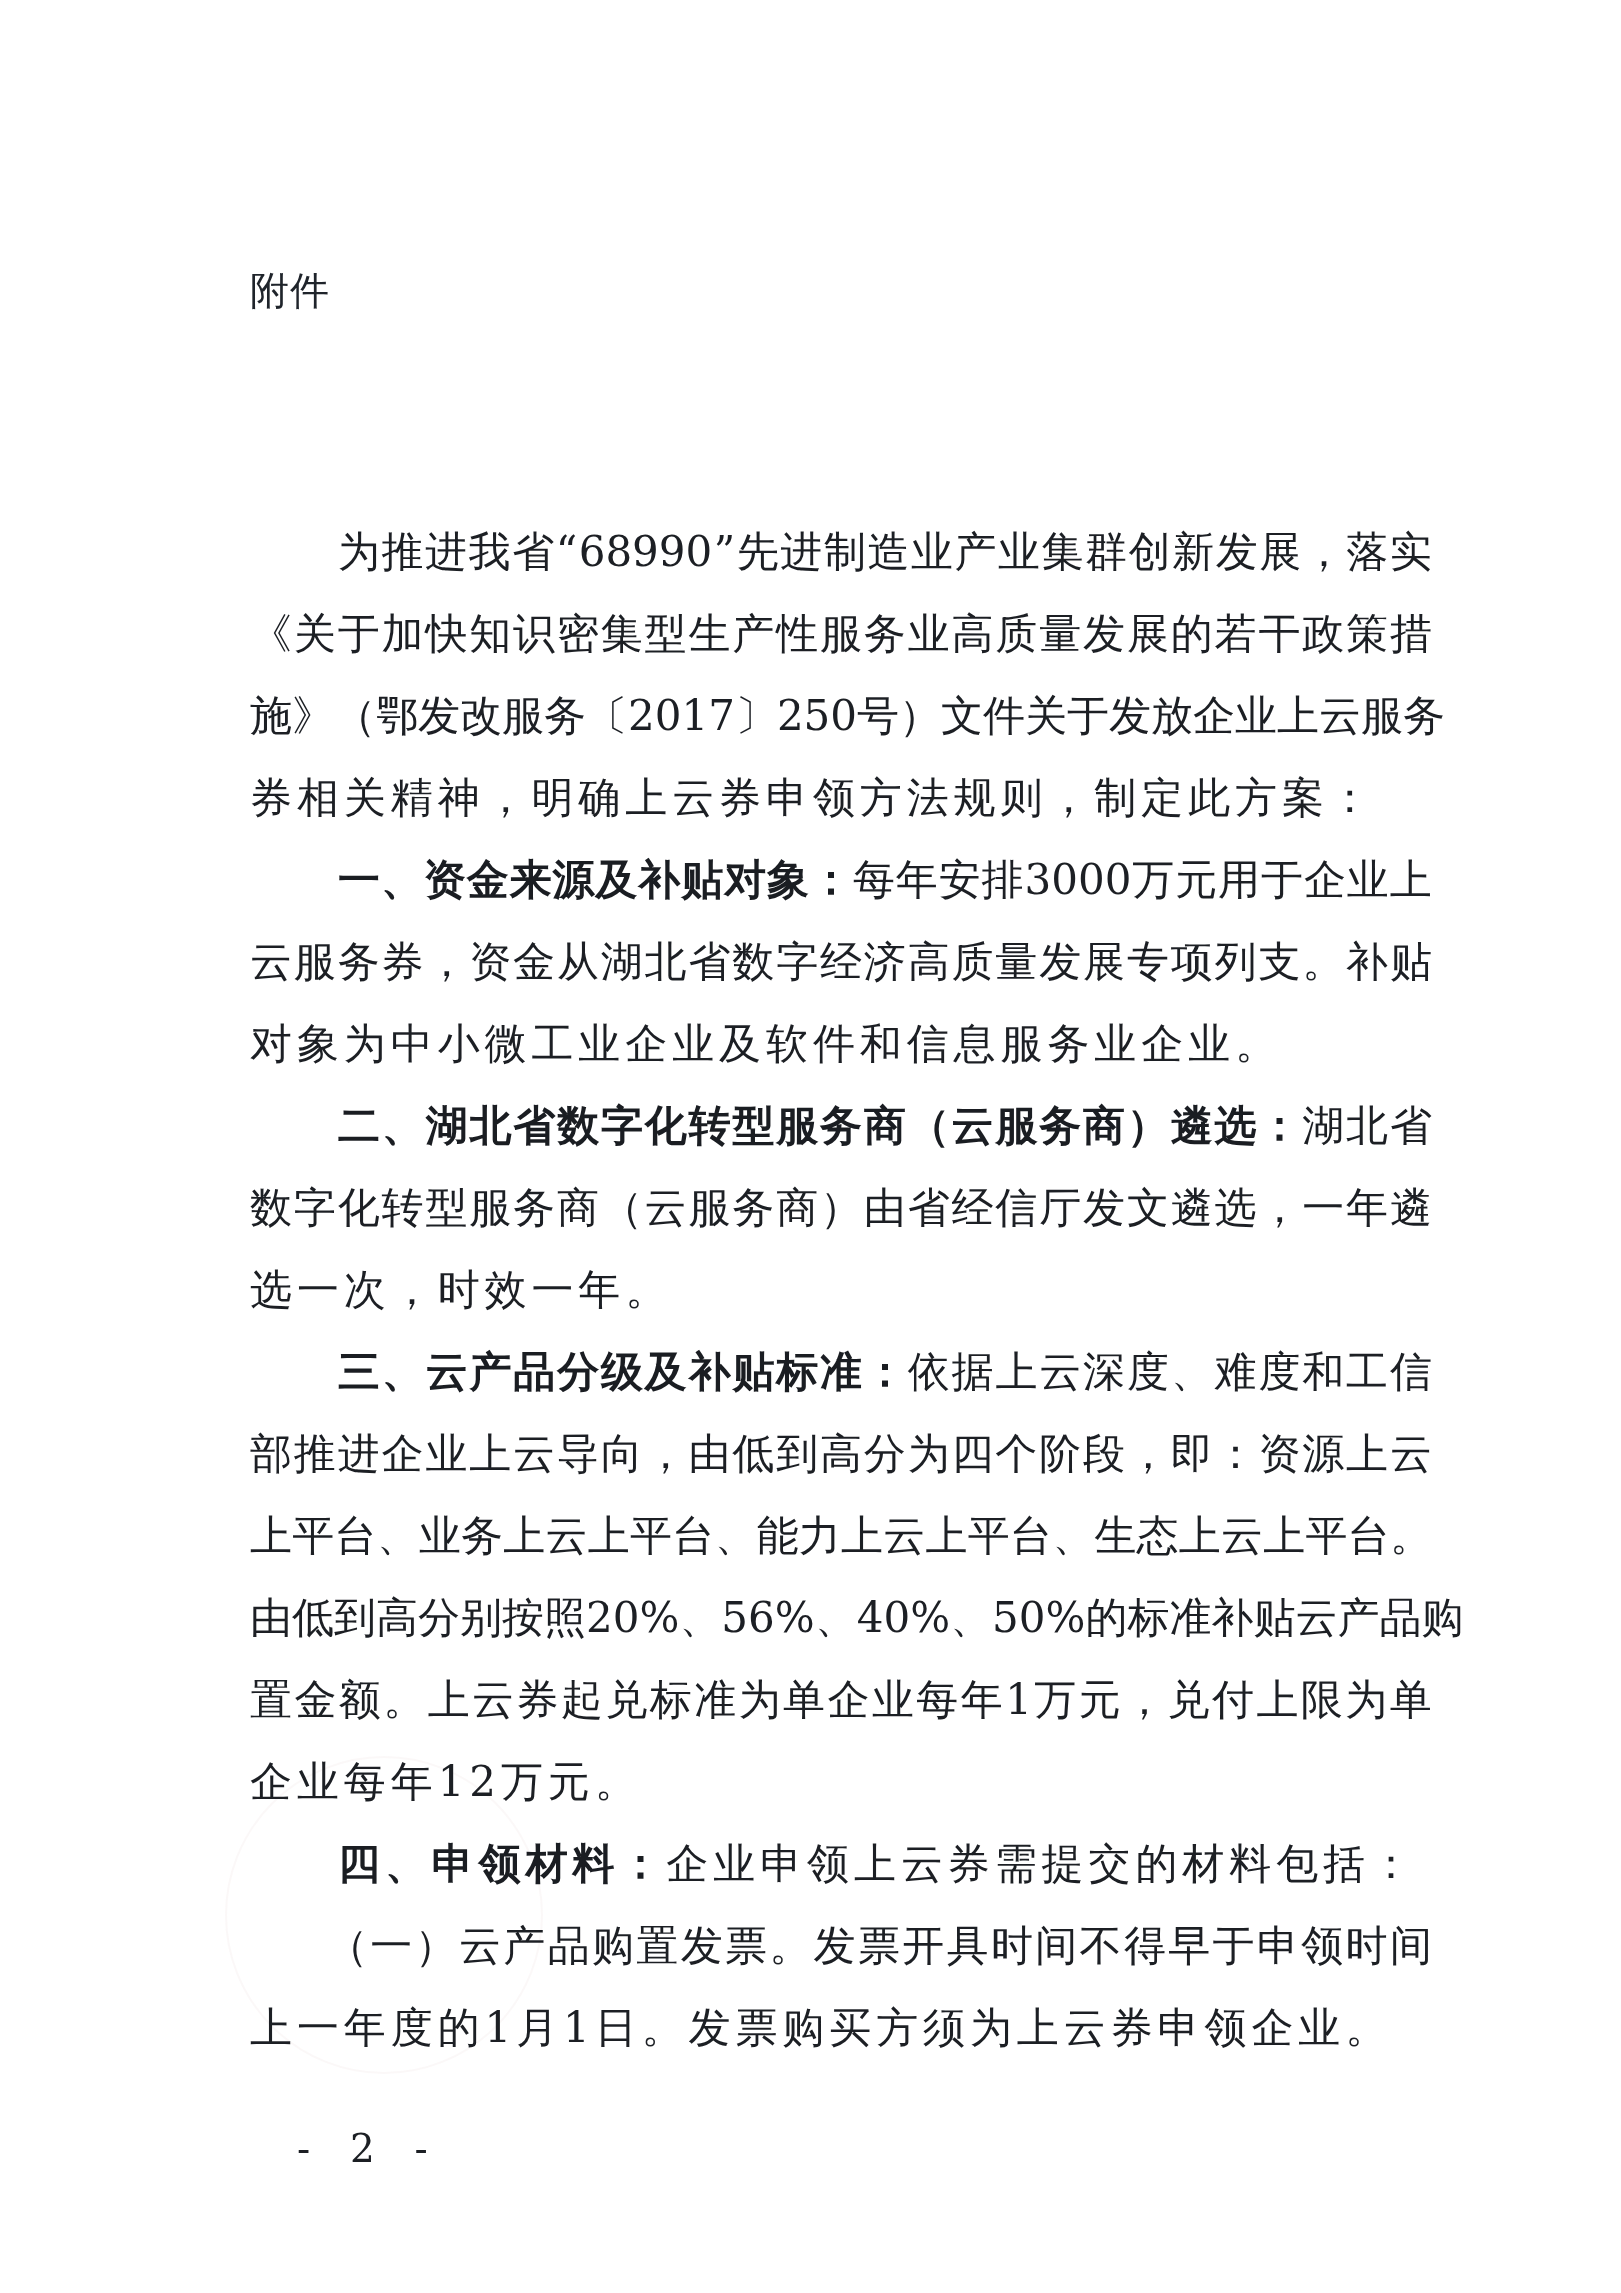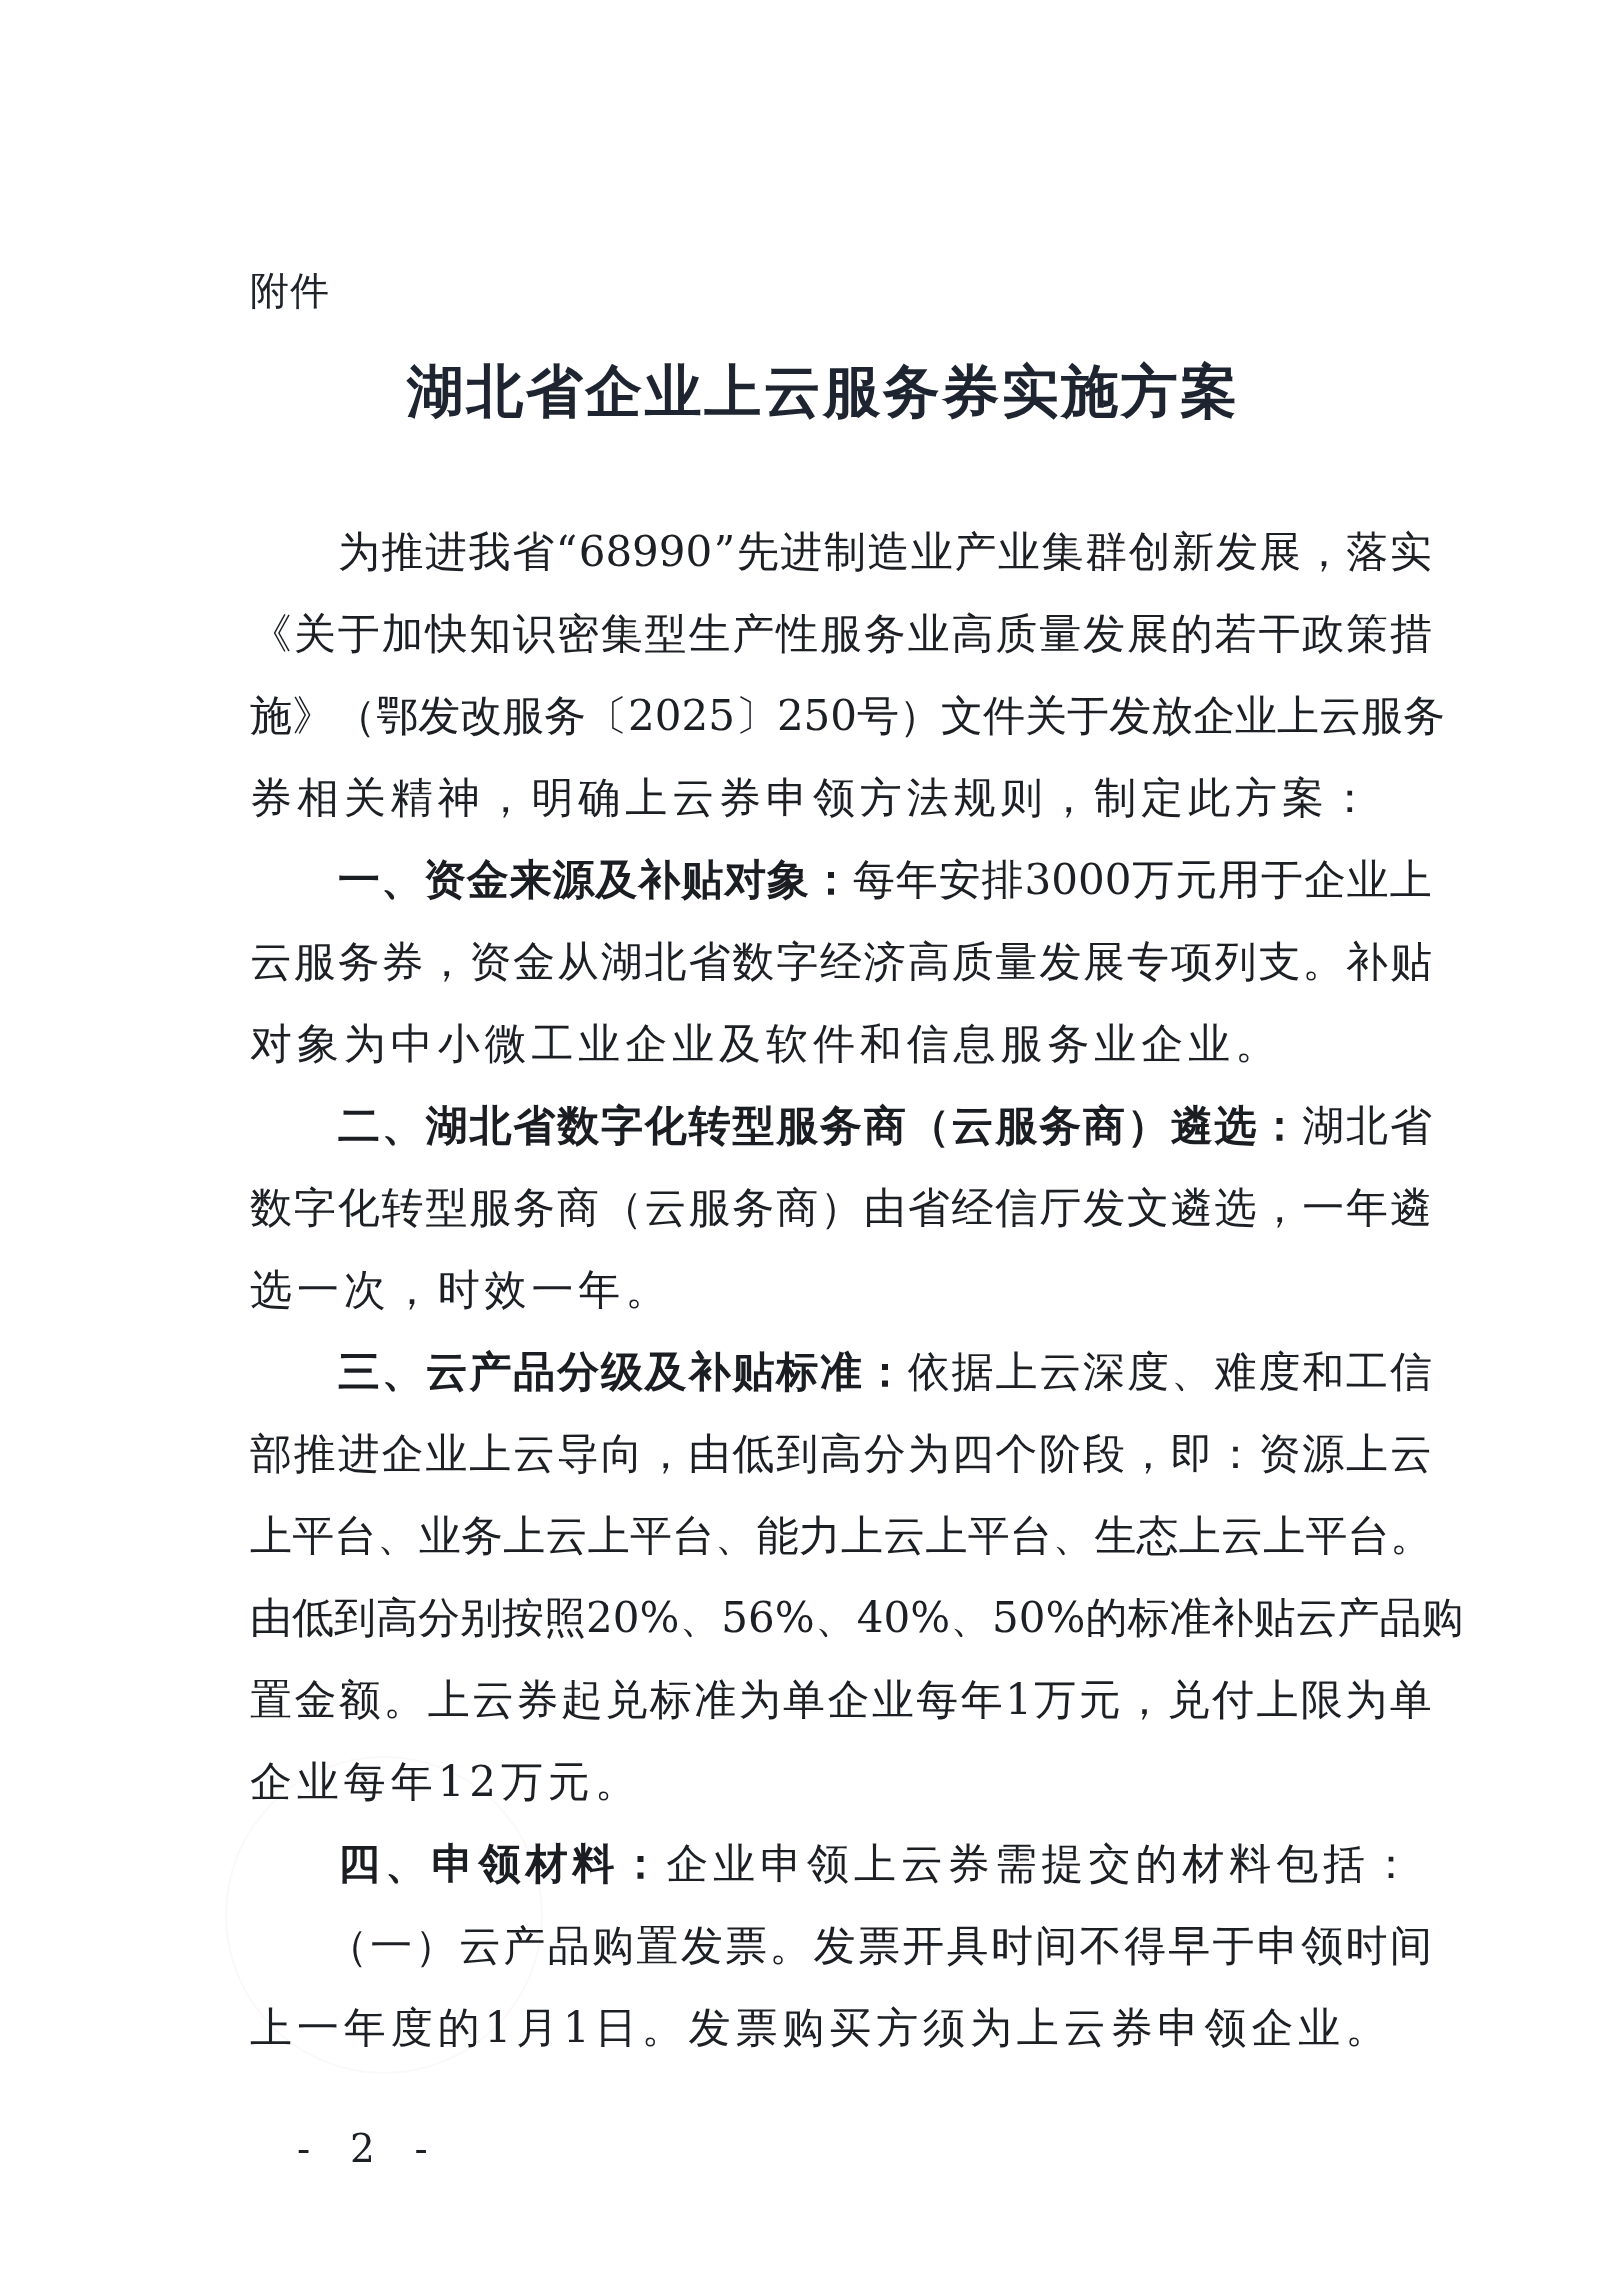--- a/index.html
+++ b/index.html
@@ -32,7 +32,6 @@
 
   <div class="label">附件</div>
 
-  <div class="title">湖北省企业上云服务券实施方案</div>
 
   <div class="body" id="body">
       <div class="line indent">

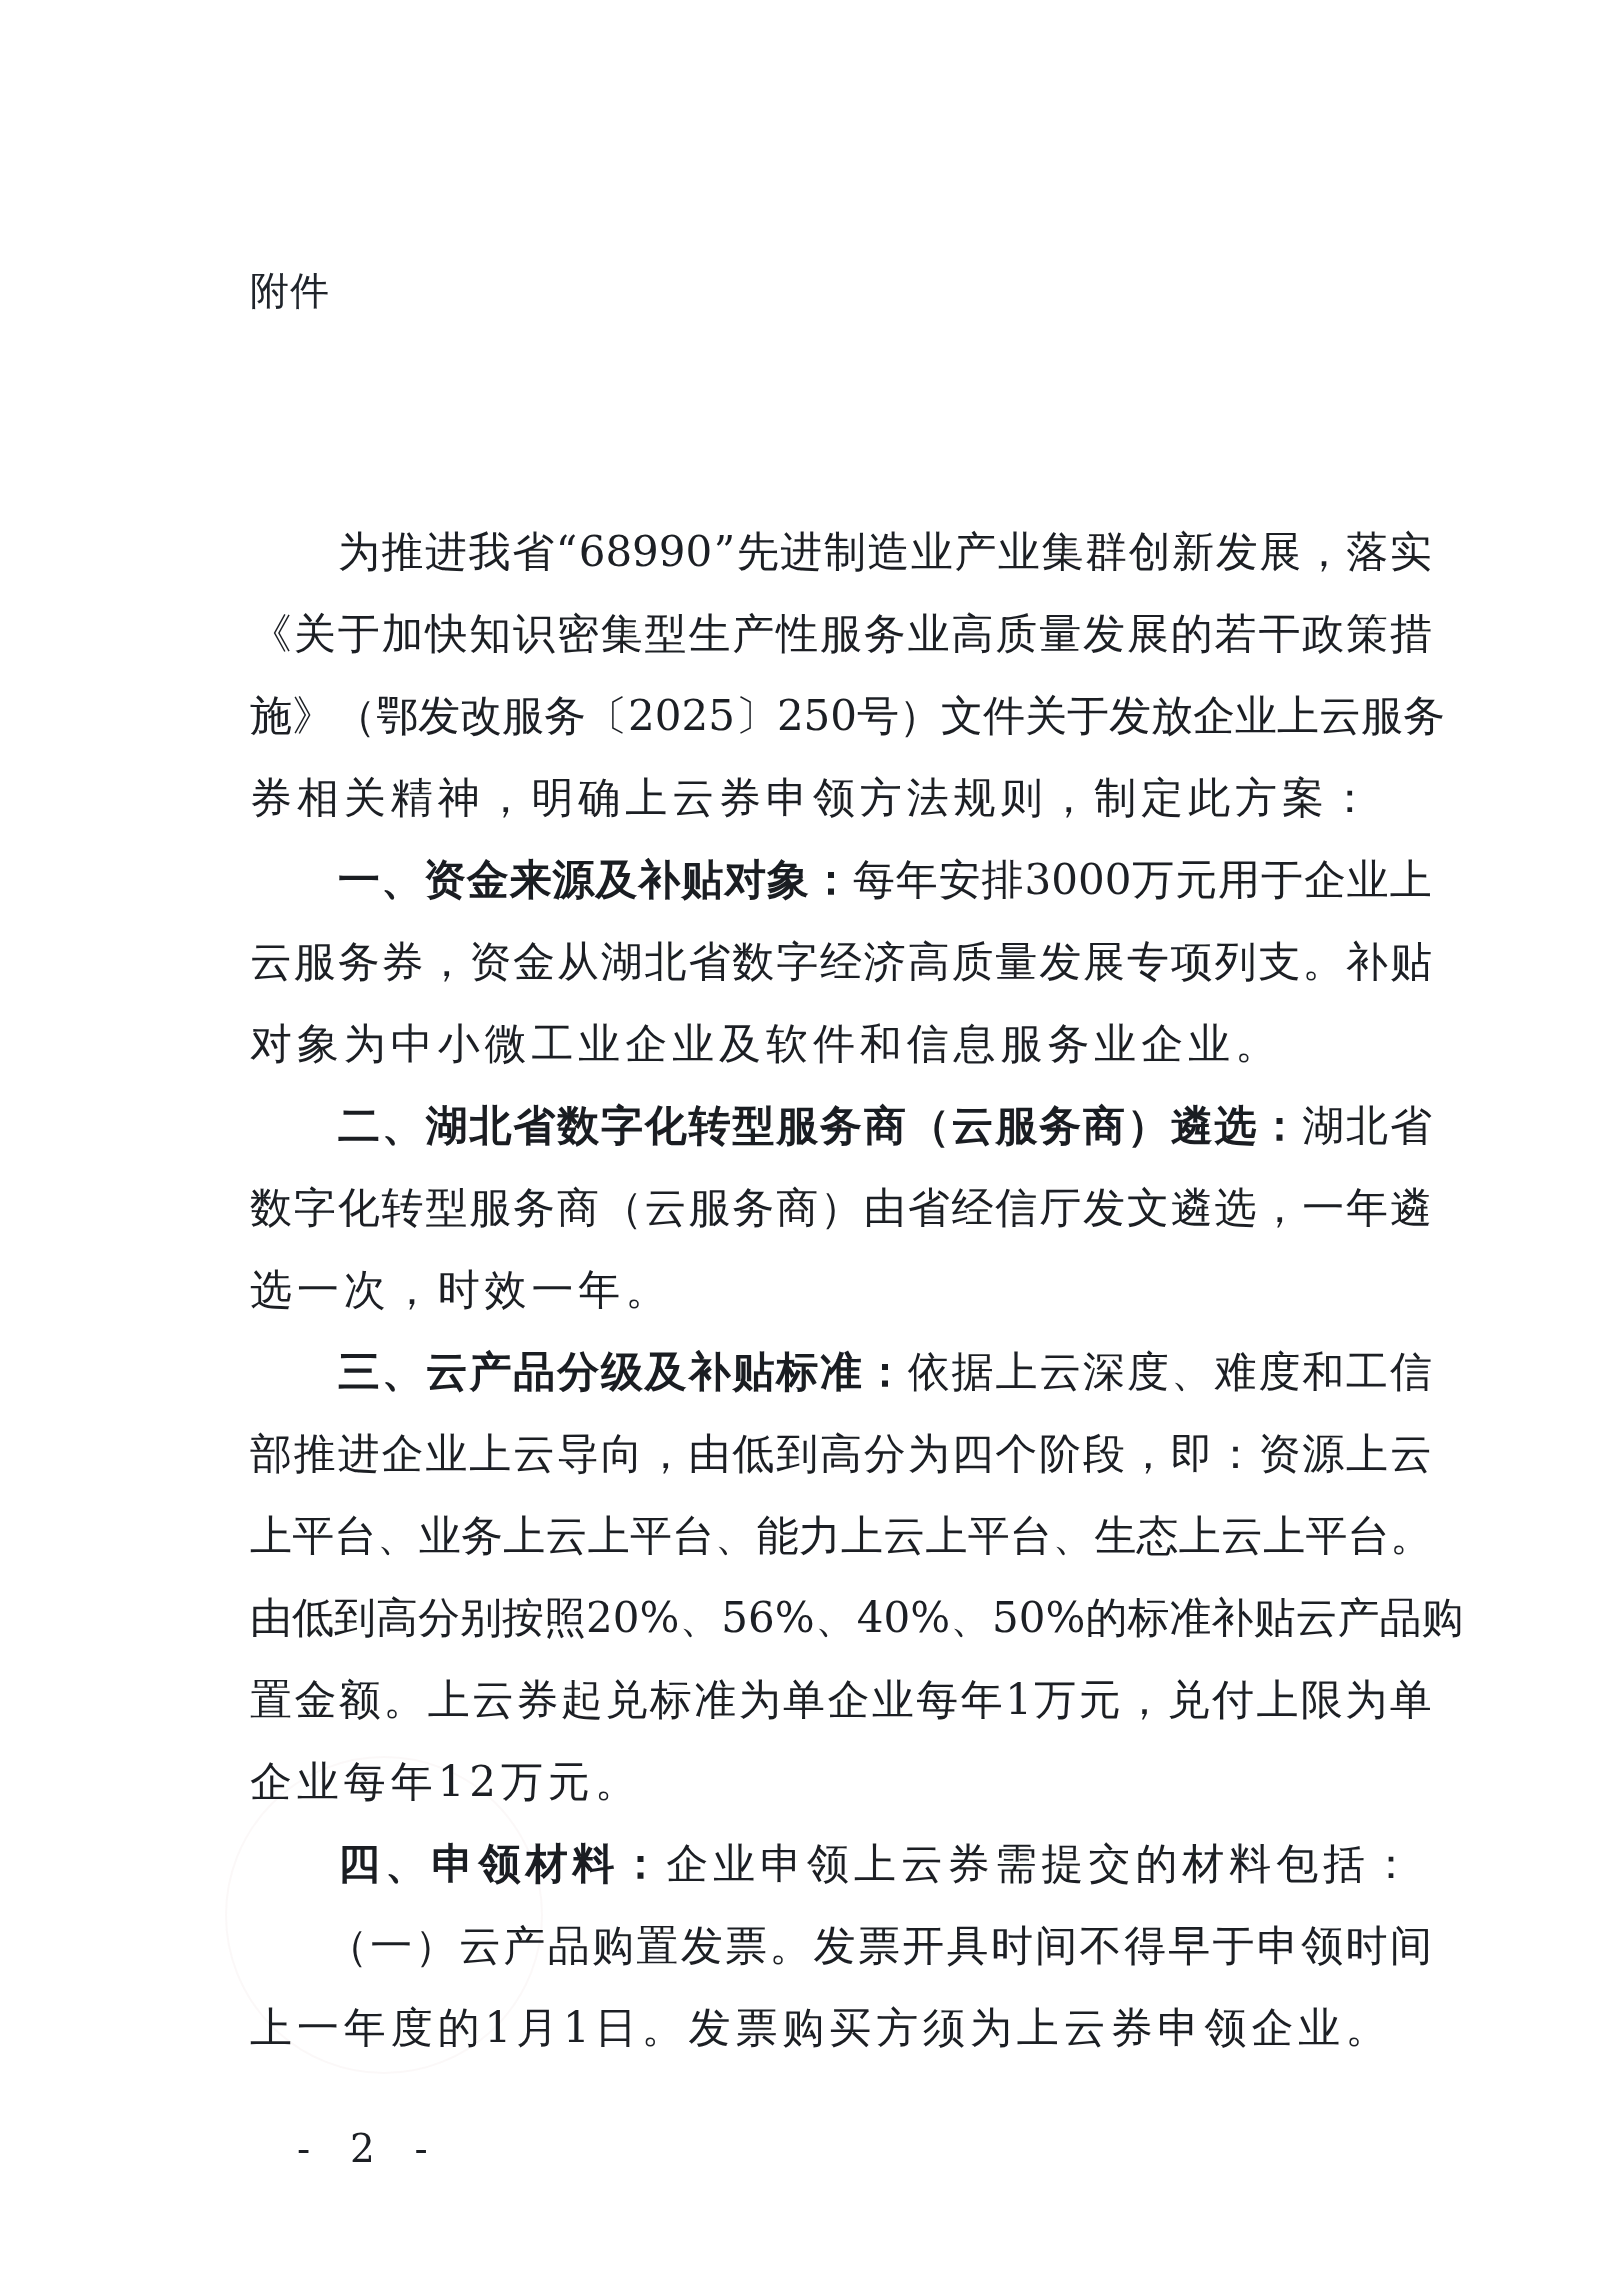--- a/index.html
+++ b/index.html
@@ -99,7 +99,7 @@
         <span class="seg">服</span>
         <span class="seg">务</span>
         <span class="seg">〔</span>
-        <span class="seg">2025</span>
+        <span class="seg">2017</span>
         <span class="seg">〕</span>
         <span class="seg">250</span>
         <span class="seg">号</span>

